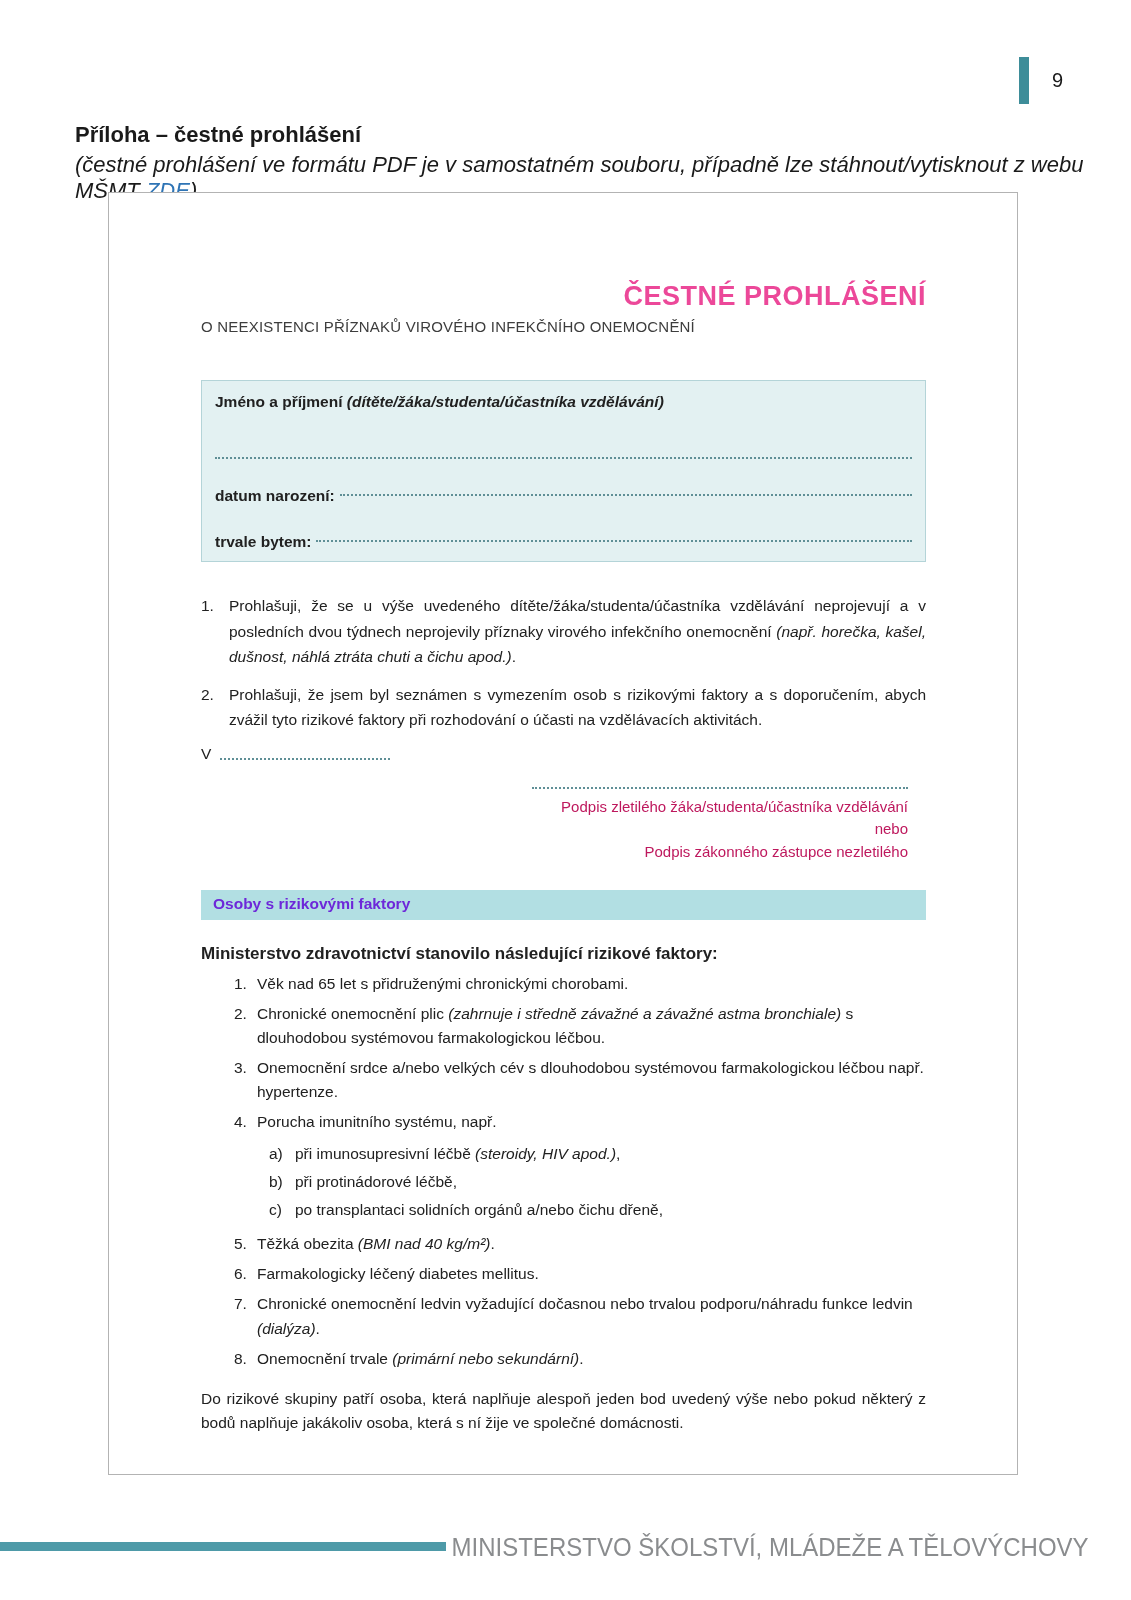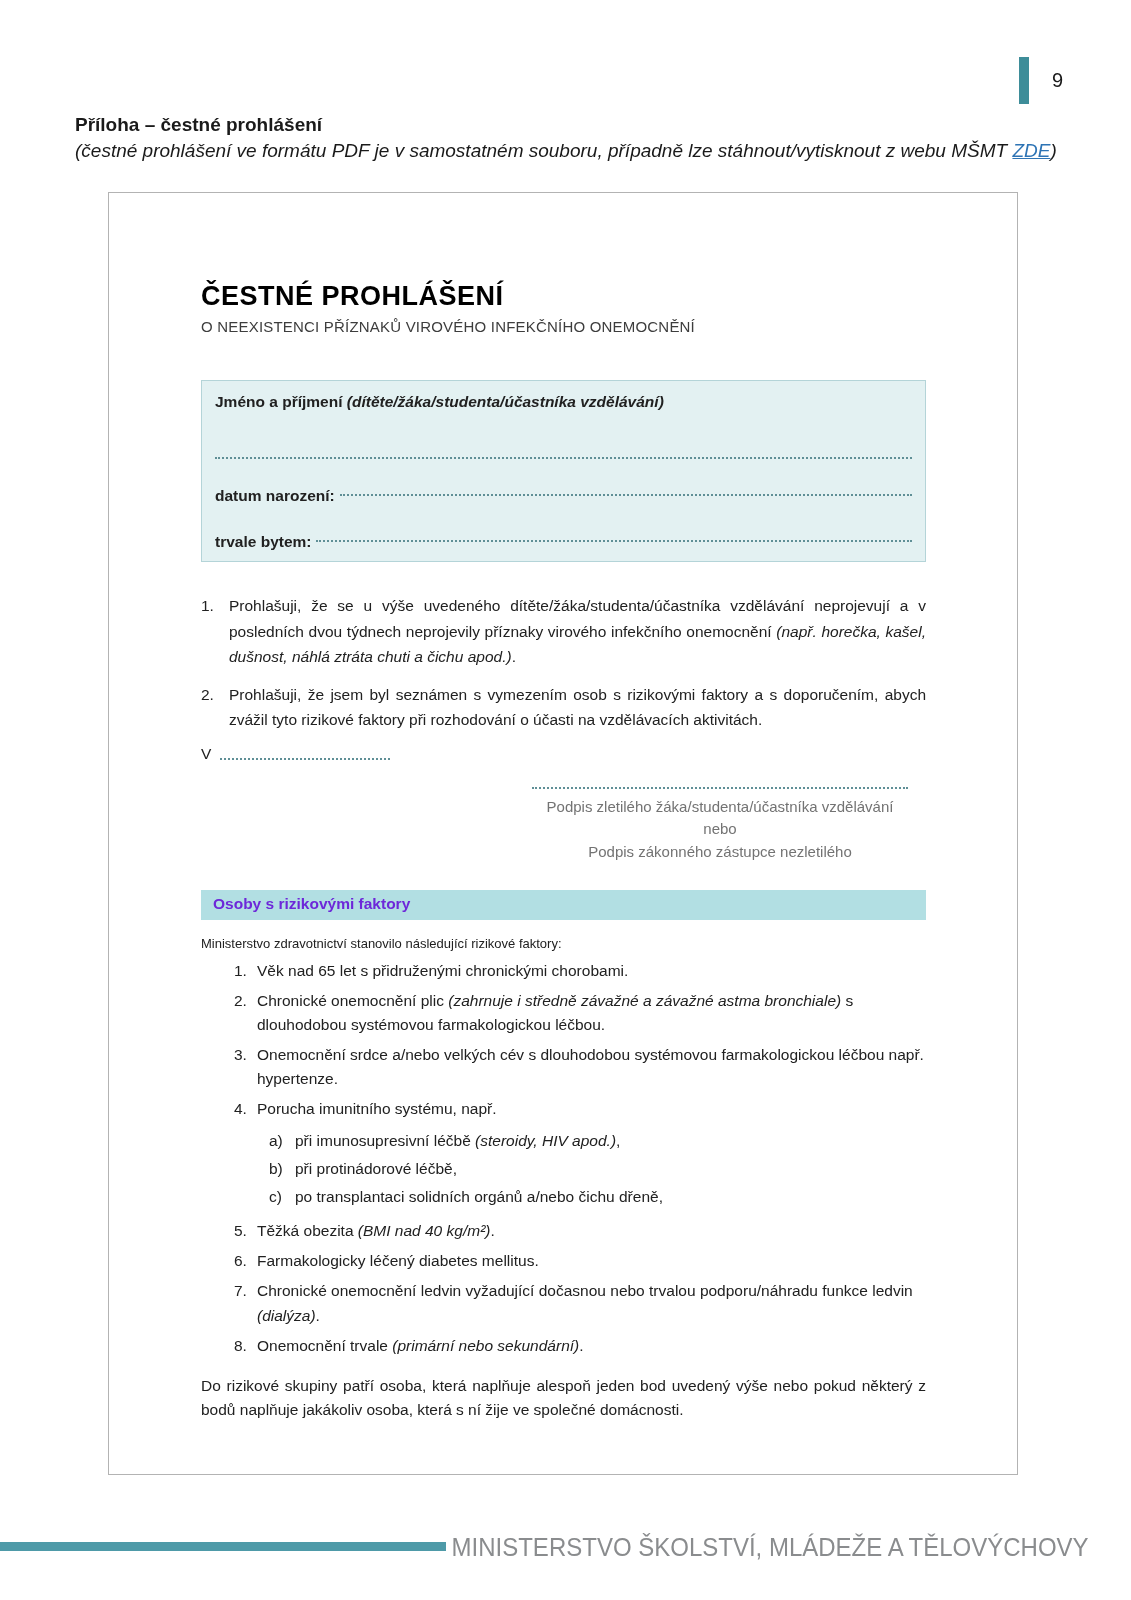--- a/index.html
+++ b/index.html
@@ -26,7 +26,7 @@
   .page-num { font-size: 20px; color: #1a1a1a; margin-left: 23px; }
 
   
-  .doc-header { position: absolute; left: 75px; top: 114px; font-size: 19px; color: #1a1a1a; }
+  .doc-header { position: absolute; left: 75px; top: 122px; font-size: 22px; color: #1a1a1a; }
   .doc-header .title { font-weight: bold; margin-bottom: 4px; }
   .doc-header .note { font-style: italic; }
   .doc-header a.link { color: var(--link-blue); text-decoration: underline; font-style: italic; cursor: pointer; }

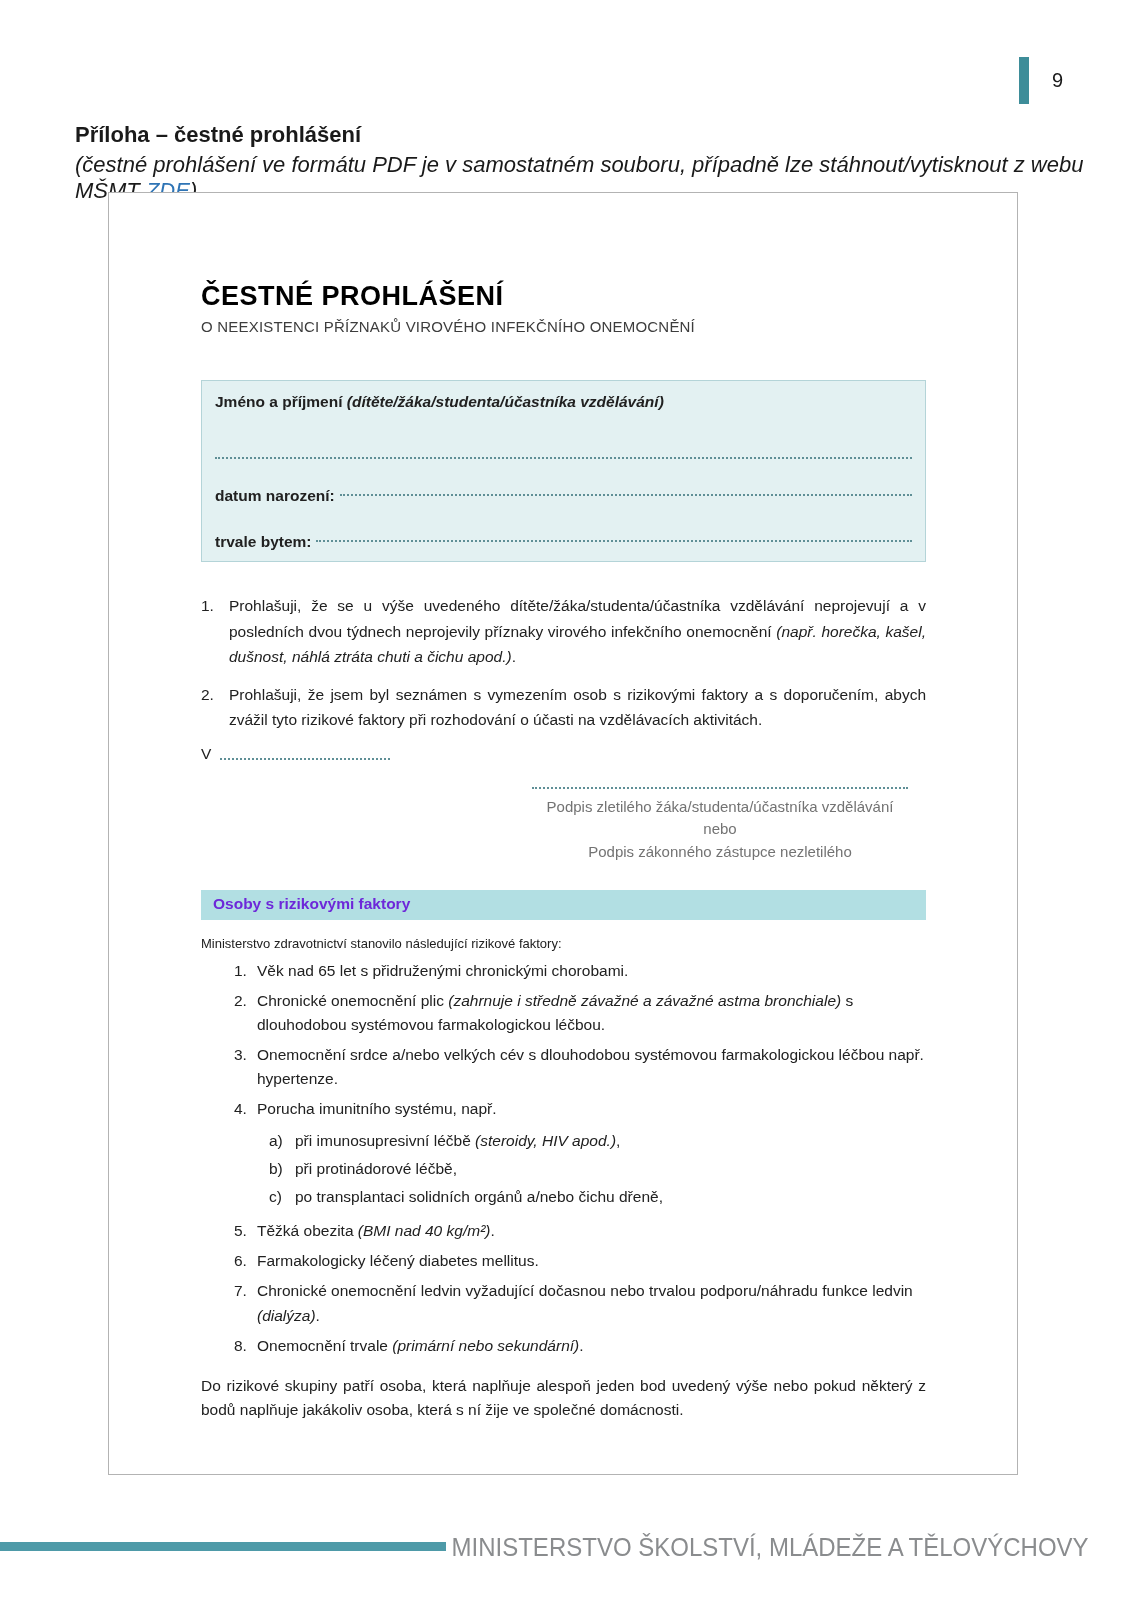--- a/index.html
+++ b/index.html
@@ -37,7 +37,7 @@
     border: 1px solid #b3b3b3; background: #fff;
     padding: 0 91px 0 92px;
   }
-  .form-title { text-align: left; font-size: 27px; font-weight: bold; letter-spacing: 0.5px; margin-top: 88px; color: #000000; }
+  .form-title { text-align: right; font-size: 27px; font-weight: bold; letter-spacing: 0.5px; margin-top: 88px; color: #ec4899; }
   .form-subtitle { text-align: left; font-size: 15px; color: #3d3d3d; letter-spacing: 0.2px; margin-top: 6px; }
 
   .dotline { border-bottom: 2px dotted var(--dots); height: 2px; }

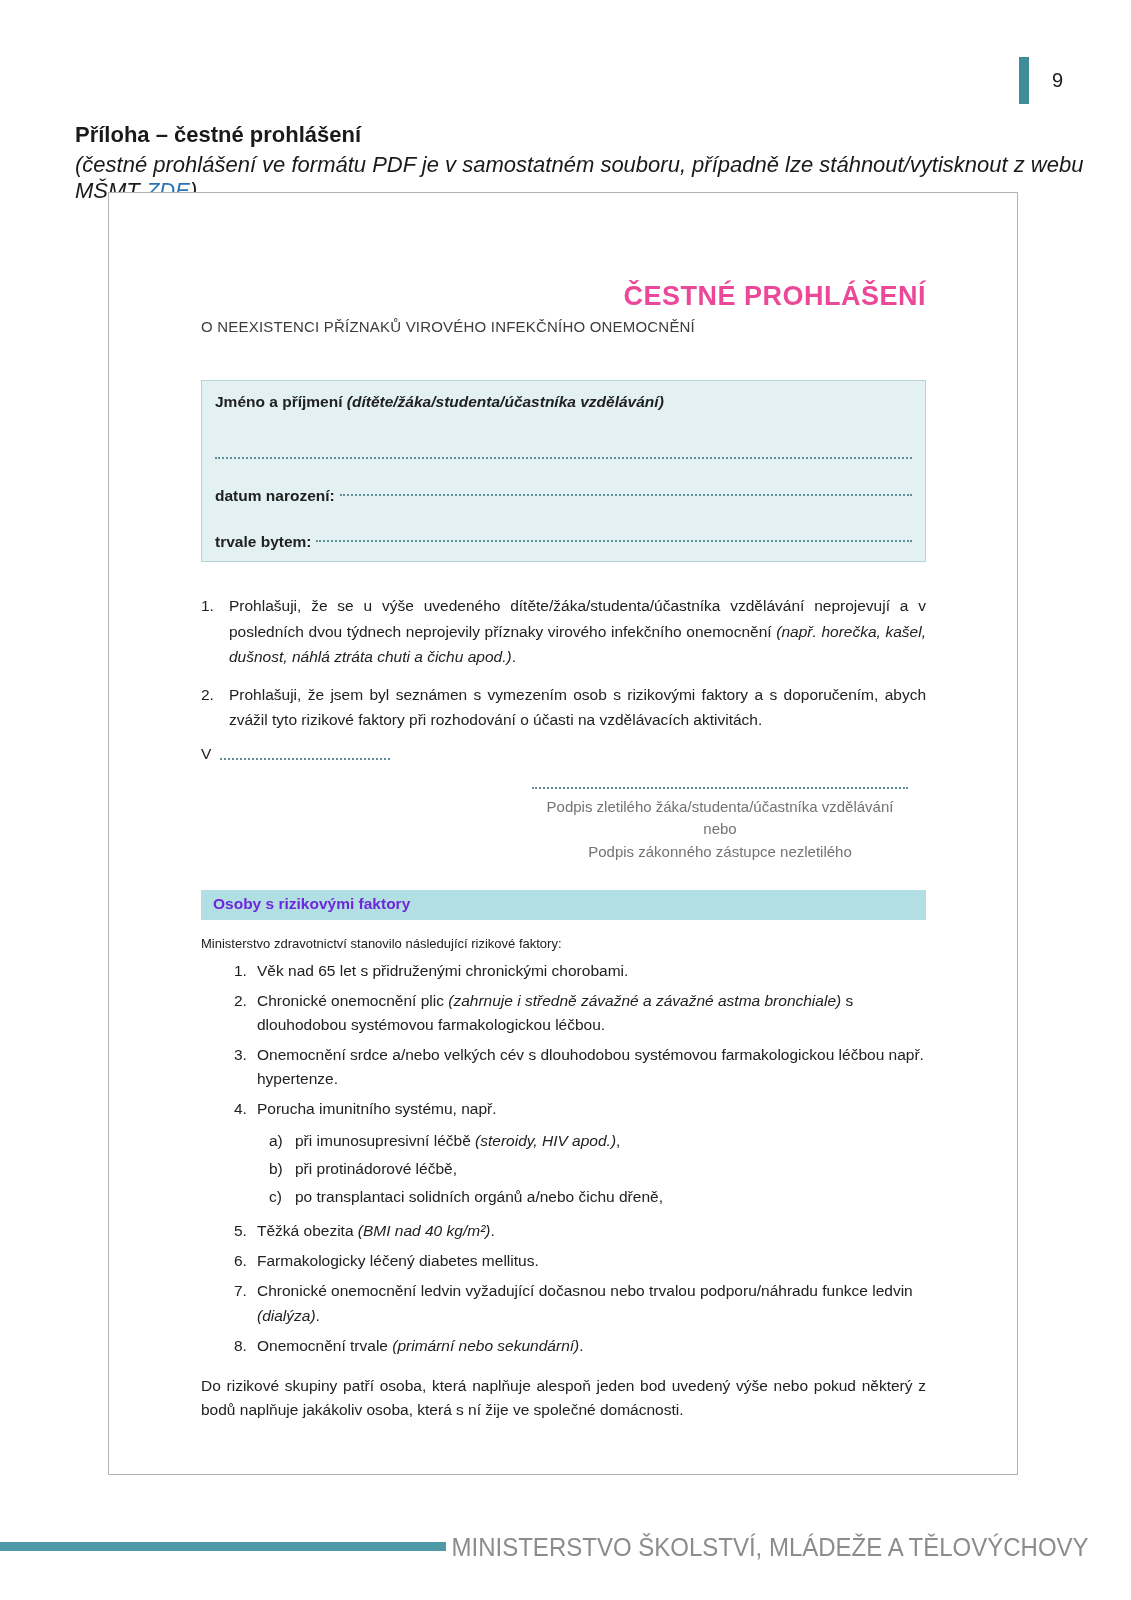--- a/index.html
+++ b/index.html
@@ -62,7 +62,7 @@
   .vd-row + .vd-row { margin-top: 13px; }
   .vd-row .dotline { width: 170px; margin-left: 9px; margin-bottom: 3px; }
 
-  .sig-block { margin: 24px 18px 0 auto; width: 376px; text-align: center; font-size: 15px; line-height: 1.5; color: #737373; }
+  .sig-block { margin: 24px 18px 0 auto; width: 376px; text-align: right; font-size: 15px; line-height: 1.5; color: #be185d; }
   .sig-block .dotline { margin-bottom: 7px; }
 
   .risk-header { margin-top: 27px; background: var(--risk-header-bg); font-weight: bold; font-size: 15.5px; padding: 5px 12px 7px; color: #6d28d9; }

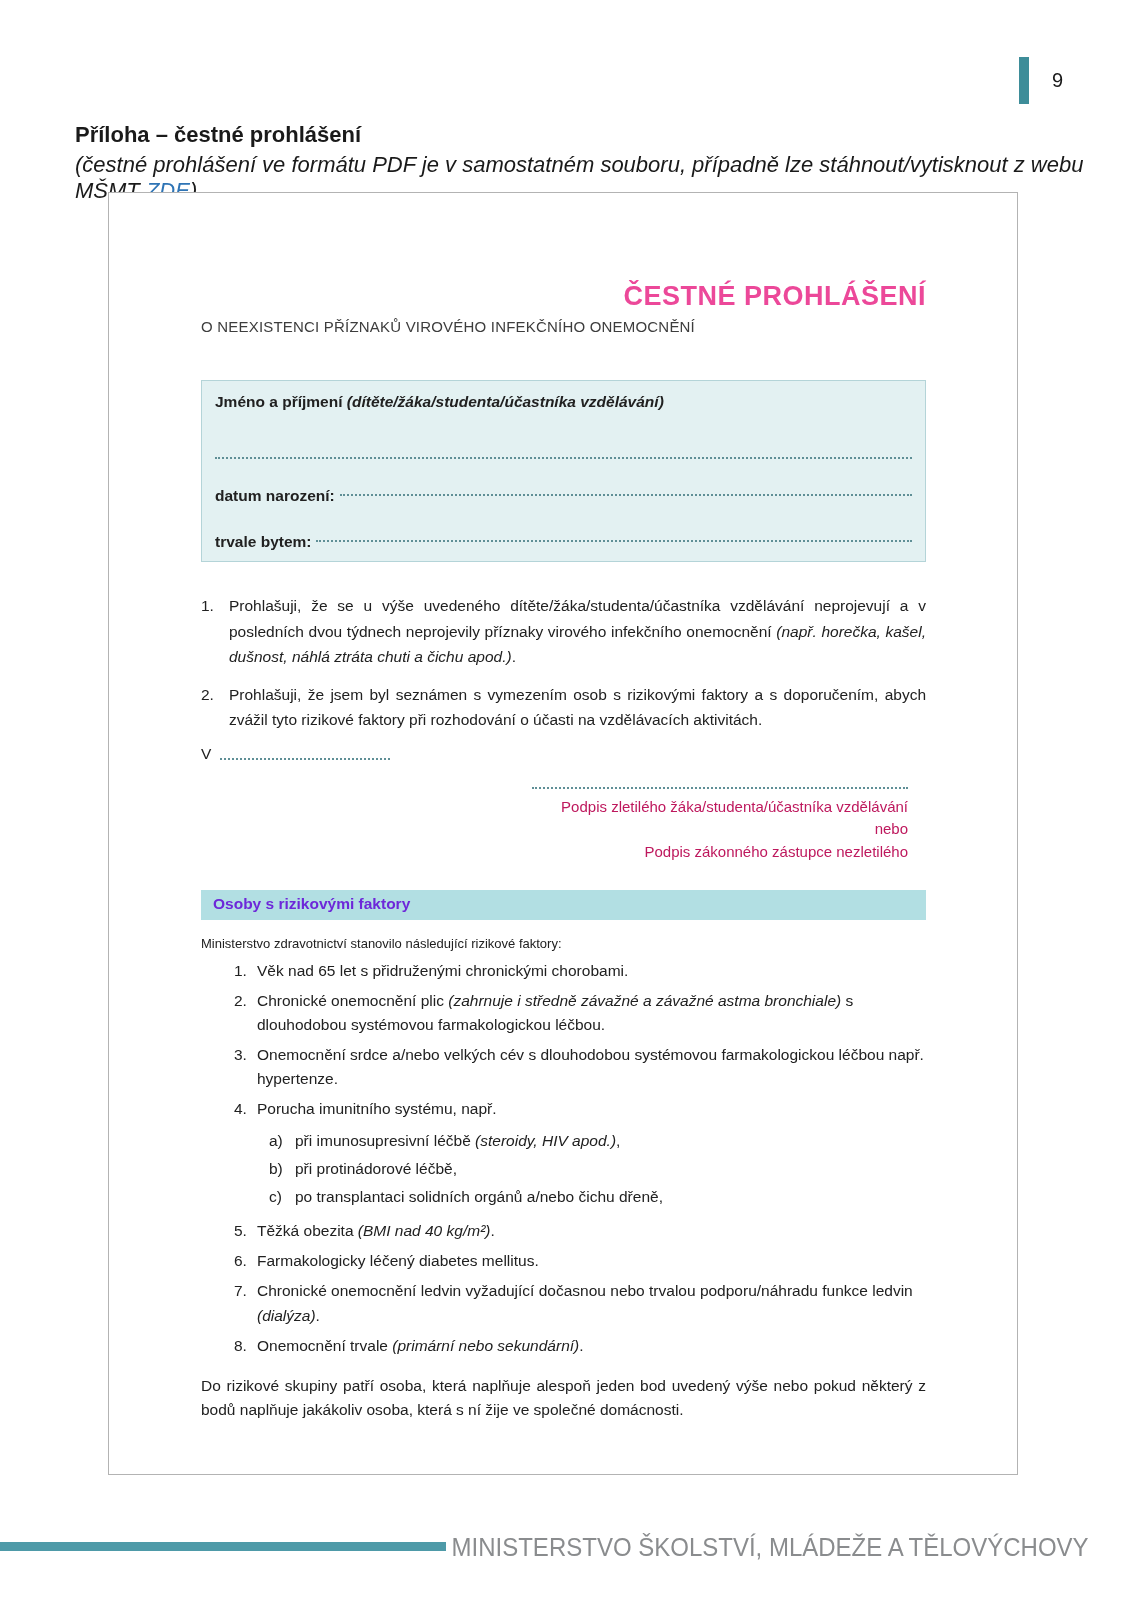--- a/index.html
+++ b/index.html
@@ -66,7 +66,7 @@
   .sig-block .dotline { margin-bottom: 7px; }
 
   .risk-header { margin-top: 27px; background: var(--risk-header-bg); font-weight: bold; font-size: 15.5px; padding: 5px 12px 7px; color: #6d28d9; }
-  .risk-intro { margin-top: 16px; font-weight: normal; font-size: 13px; }
+  .risk-intro { margin-top: 24px; font-weight: bold; font-size: 17px; }
 
   .risk-list { list-style: none; margin-top: 8px; padding-left: 33px; font-size: 15.5px; line-height: 1.55; }
   .risk-list > li { display: flex; margin-bottom: 6px; }

